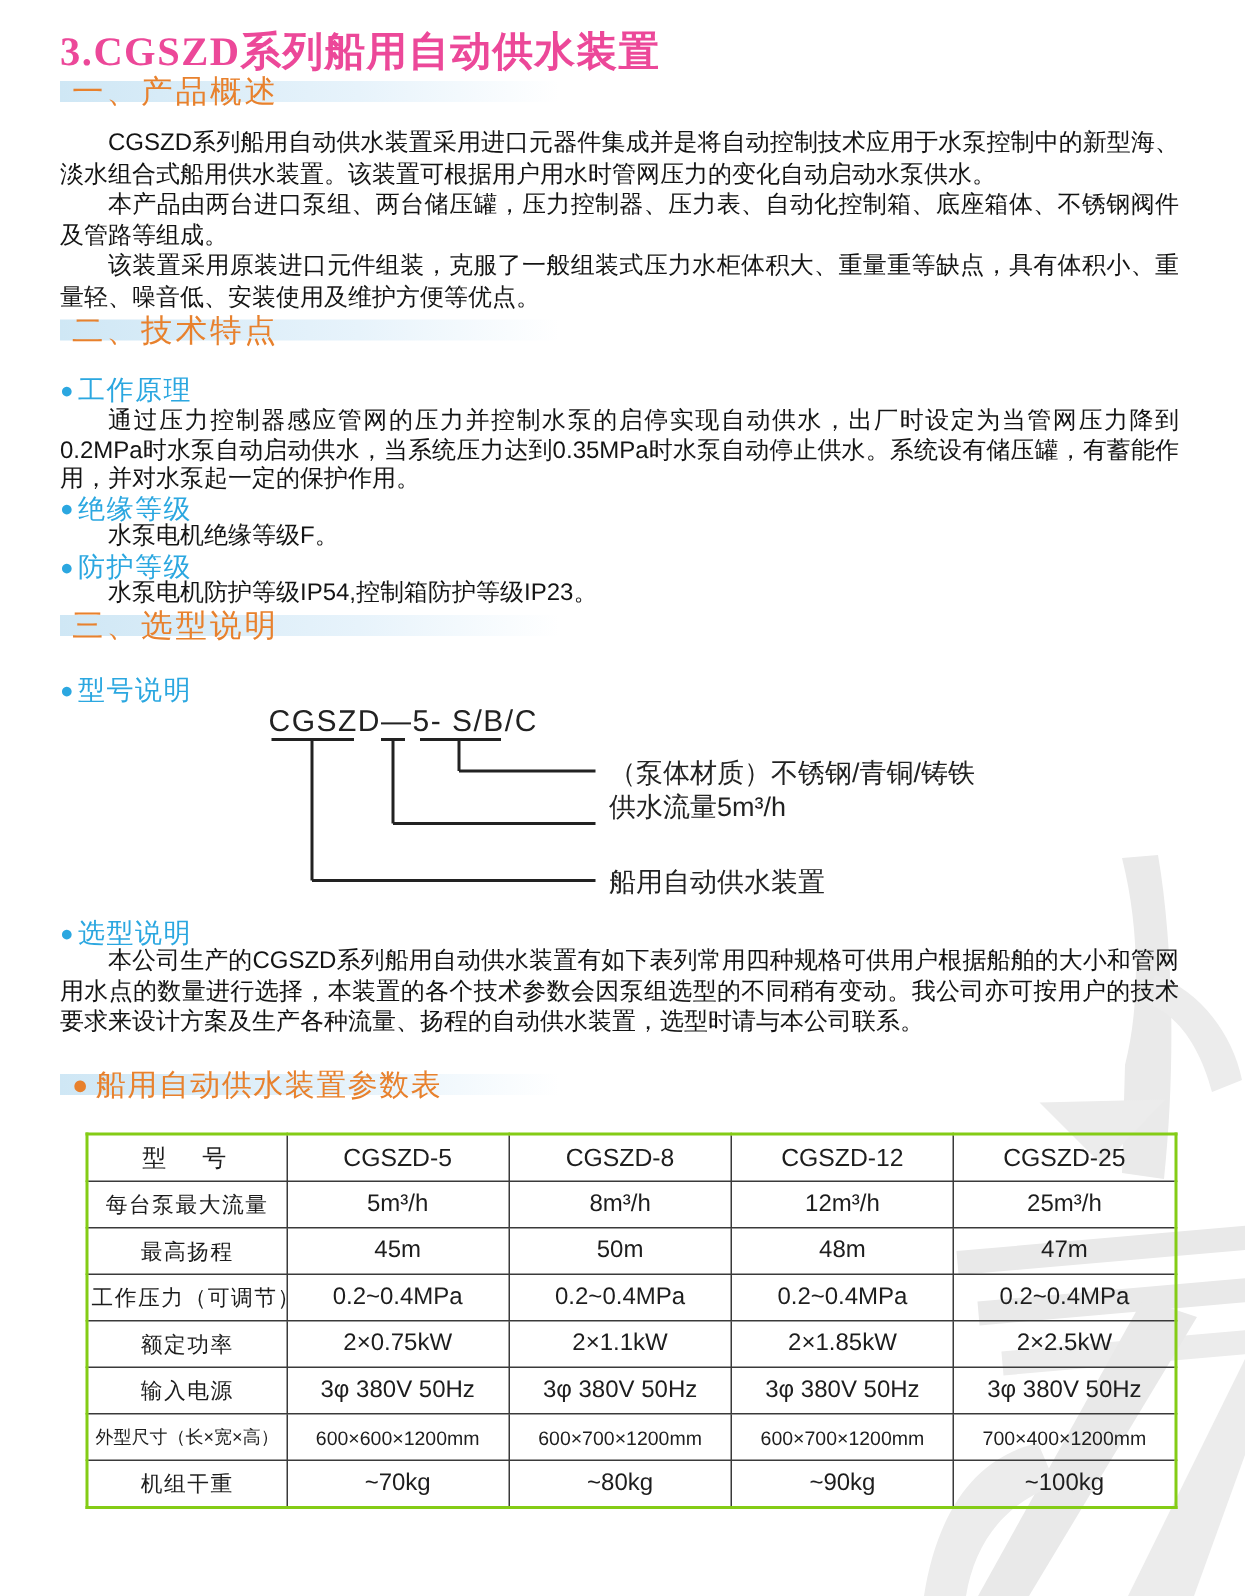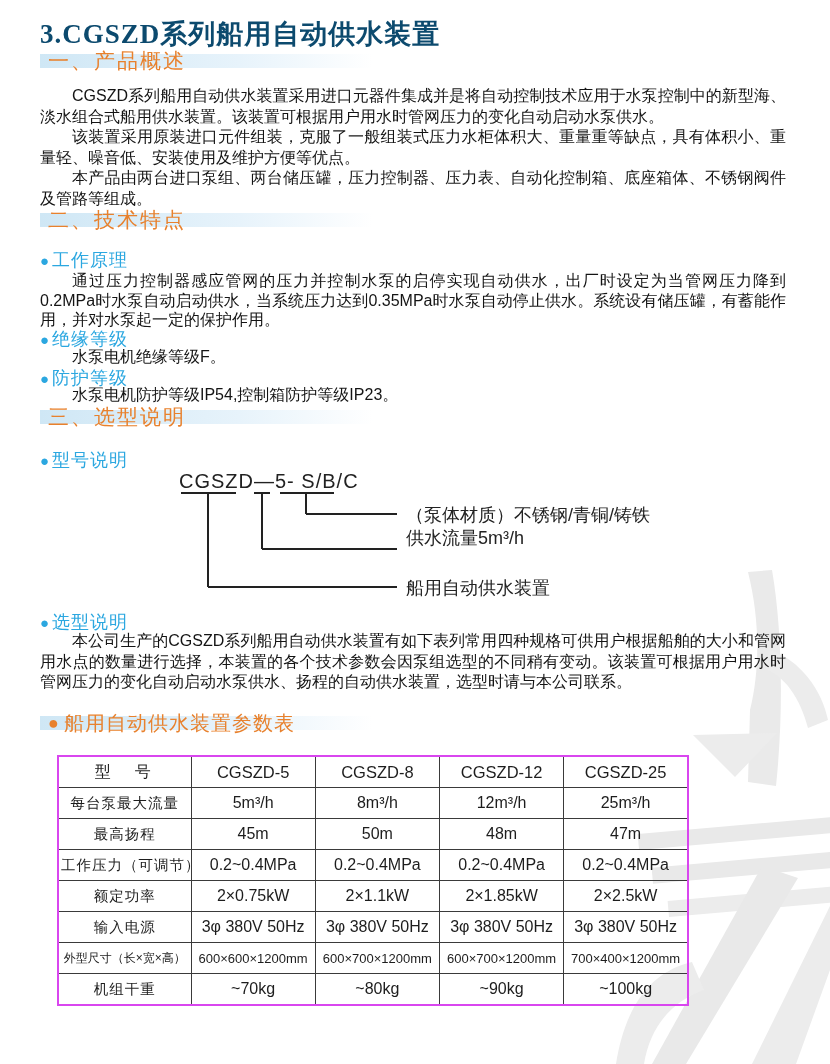--- a/index.html
+++ b/index.html
@@ -14,7 +14,7 @@
   .doc-title {
     position:absolute; left:40px; top:16px; margin:0;
     font-family:"Liberation Serif", serif;
-    font-size:27px; font-weight:bold; color:#0c4a6e; letter-spacing:1px;text-align:center;
+    font-size:27px; font-weight:bold; color:#ec4899; letter-spacing:1px;text-align:center;
   }
   .section-bar {
     position:absolute; left:40px; width:362px; height:14px;

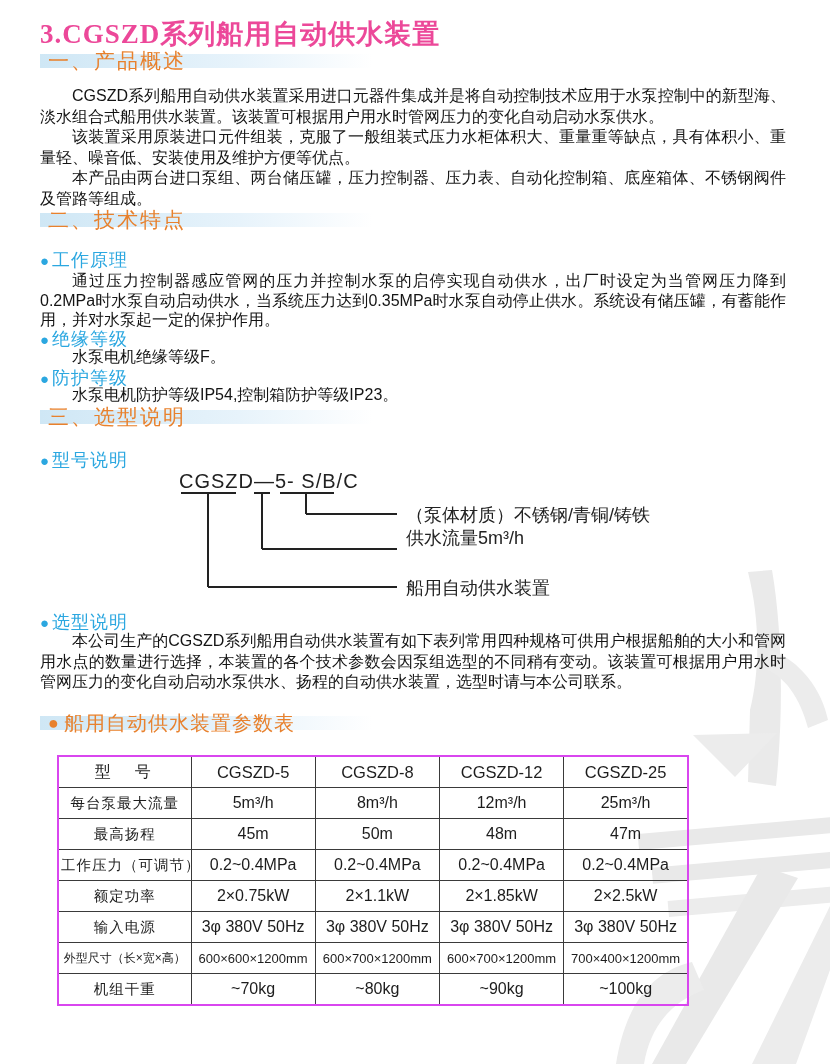--- a/index.html
+++ b/index.html
@@ -102,8 +102,8 @@
     </div>
     <div class="paras overview-paras">
       <p class="body-text indent">CGSZD系列船用自动供水装置采用进口元器件集成并是将自动控制技术应用于水泵控制中的新型海、淡水组合式船用供水装置。该装置可根据用户用水时管网压力的变化自动启动水泵供水。</p>
+      <p class="body-text indent">本产品由两台进口泵组、两台储压罐，压力控制器、压力表、自动化控制箱、底座箱体、不锈钢阀件及管路等组成。</p>
       <p class="body-text indent">该装置采用原装进口元件组装，克服了一般组装式压力水柜体积大、重量重等缺点，具有体积小、重量轻、噪音低、安装使用及维护方便等优点。</p>
-      <p class="body-text indent">本产品由两台进口泵组、两台储压罐，压力控制器、压力表、自动化控制箱、底座箱体、不锈钢阀件及管路等组成。</p>
     </div>
 
     <div class="section-bar bar2">

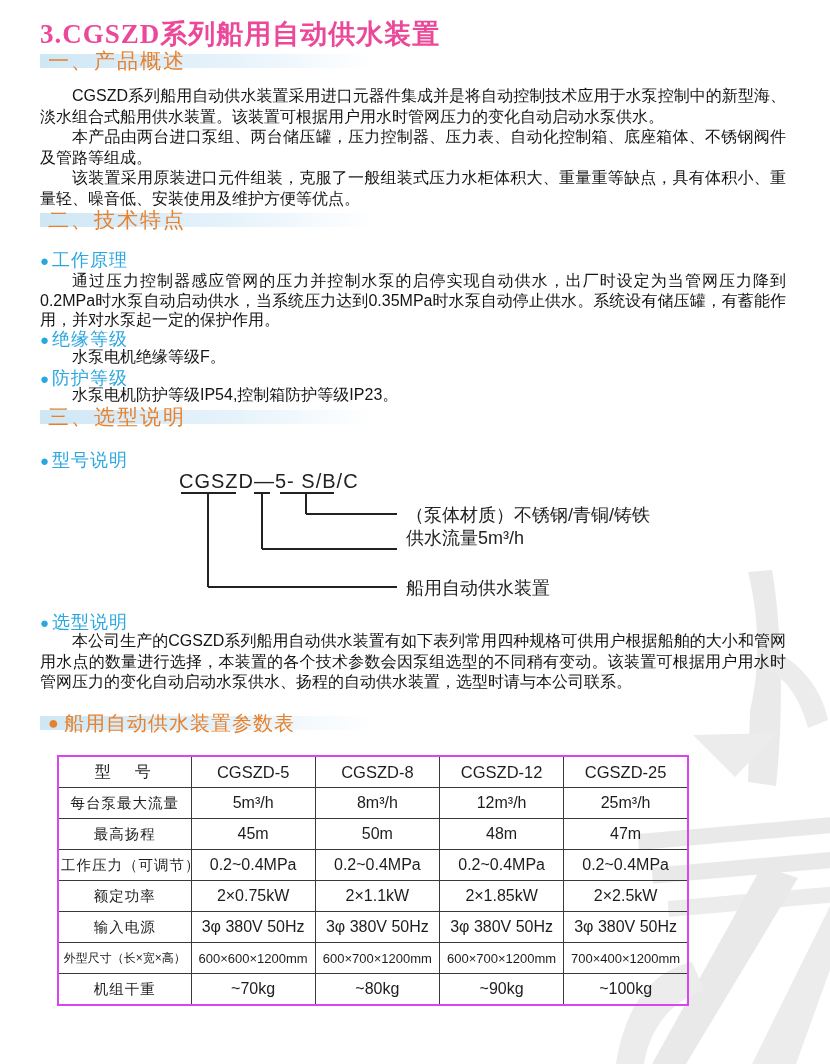--- a/index.html
+++ b/index.html
@@ -164,7 +164,7 @@
       <span>选型说明</span>
     </div>
     <div class="paras select-text">
-      <p class="body-text indent">本公司生产的CGSZD系列船用自动供水装置有如下表列常用四种规格可供用户根据船舶的大小和管网用水点的数量进行选择，本装置的各个技术参数会因泵组选型的不同稍有变动。该装置可根据用户用水时管网压力的变化自动启动水泵供水、扬程的自动供水装置，选型时请与本公司联系。</p>
+      <p class="body-text indent">本公司生产的CGSZD系列船用自动供水装置有如下表列常用四种规格可供用户根据船舶的大小和管网用水点的数量进行选择，本装置的各个技术参数会因泵组选型的不同稍有变动。我公司亦可按用户的技术要求来设计方案及生产各种流量、扬程的自动供水装置，选型时请与本公司联系。</p>
     </div>
 
     <div class="section-bar bar-table">

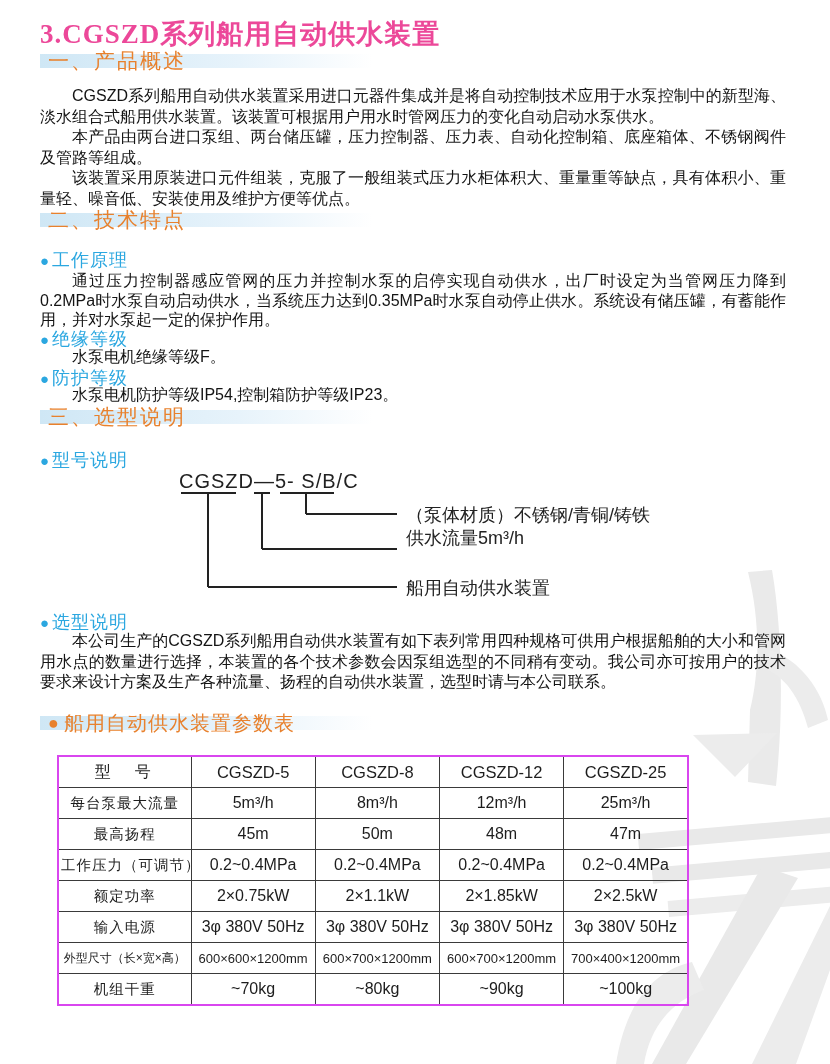--- a/index.html
+++ b/index.html
@@ -63,8 +63,8 @@
 
   table.params {
     position:absolute; left:57px; top:755px;
-    width:632px; border-collapse:collapse; table-layout:fixed;
-    border:2px solid #d946ef; background:transparent;
+    width:728px; border-collapse:collapse; table-layout:fixed;
+    border:2px solid #84cc16; background:transparent;
   }
   table.params td {
     border:1px solid #3a3a3a; height:30px; text-align:center;

